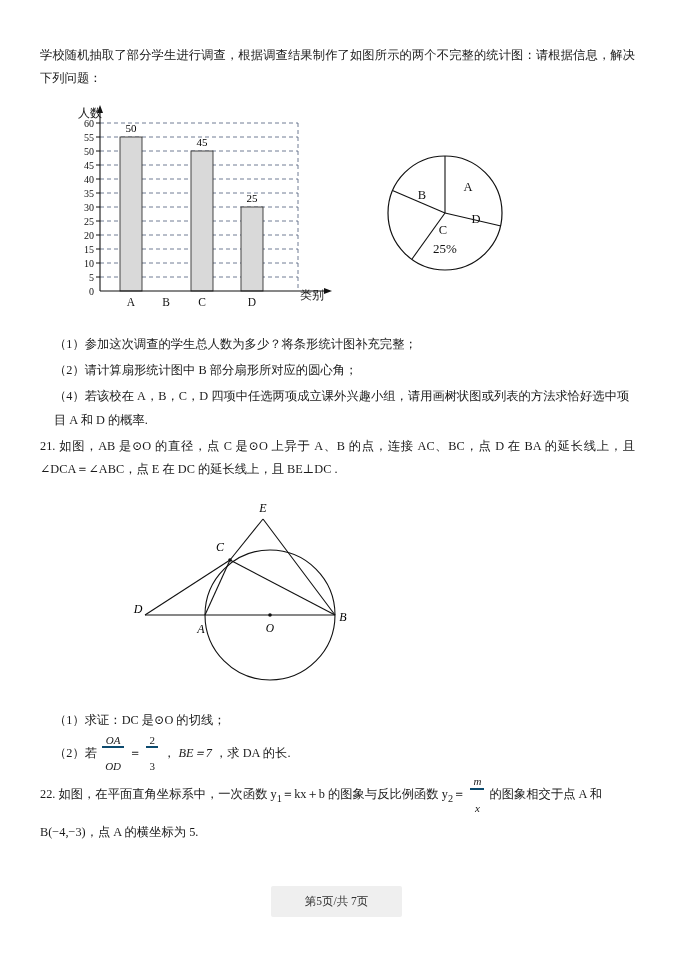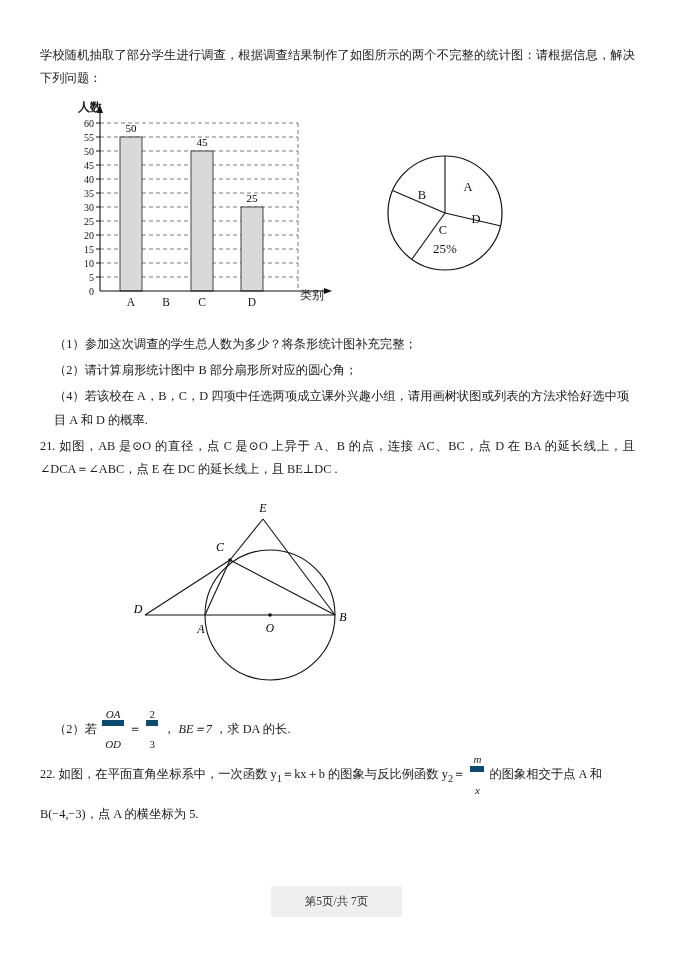--- a/index.html
+++ b/index.html
@@ -85,8 +85,7 @@
     position: absolute;
     font-size: 12px;
     left: 28px;
-    top: 4px;
-    font-weight: bold;
+    top: 10px;
   }
   .axis-label-x {
     position: absolute;

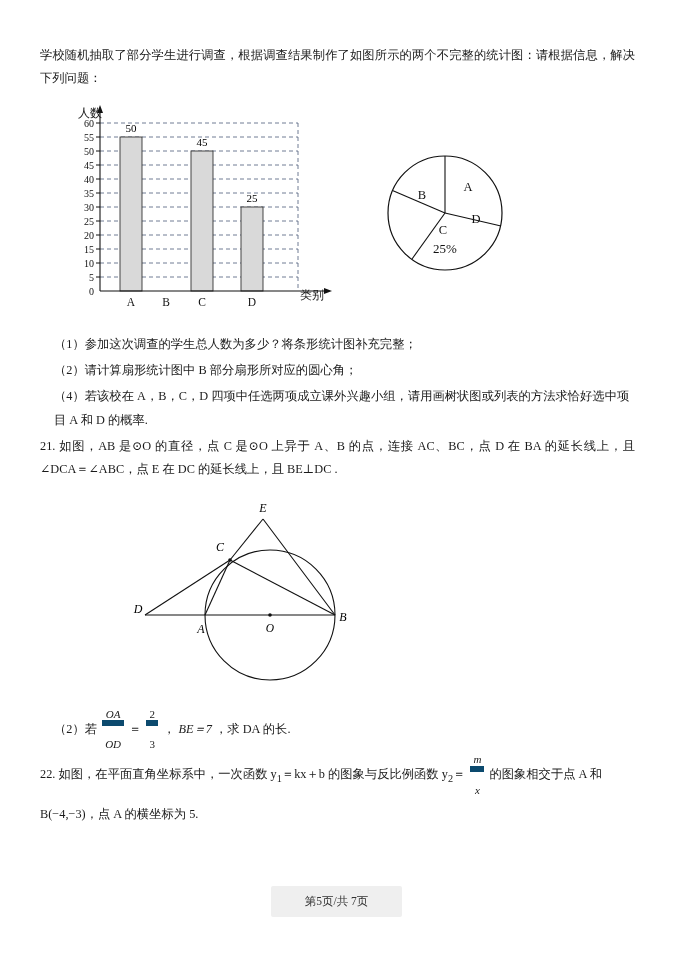--- a/index.html
+++ b/index.html
@@ -267,6 +267,7 @@
       </svg>
     </div>
 
+    <p class="sub-item">（1）求证：DC 是⊙O 的切线；</p>
     <p class="sub-item">
       <span>（2）若</span>
       <span class="frac">

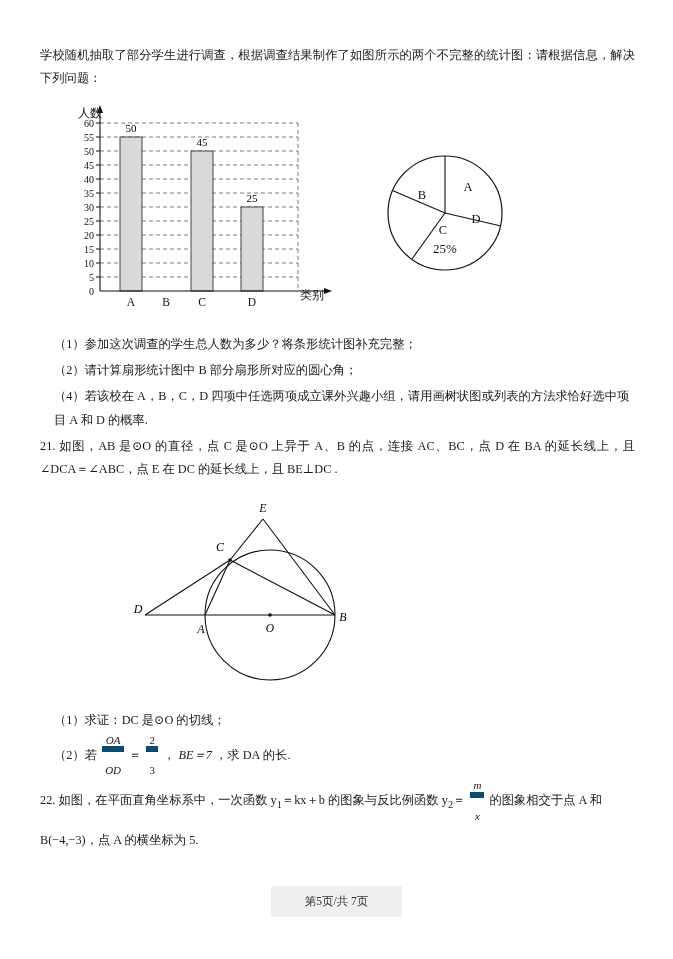--- a/index.html
+++ b/index.html
@@ -56,7 +56,7 @@
     position: relative;
     top: -1px;
   }
-  .frac .num { display: block; padding: 0 3px; border-bottom: 6px solid #0c4a6e; font-style: italic; font-family: Liberation Serif, serif;}
+  .frac .num { display: block; padding: 0 3px; border-bottom: 2px solid #0c4a6e; font-style: italic; font-family: Liberation Serif, serif;}
   .frac .den { display: block; padding: 0 3px; font-style: italic; margin-top: 12px;}
   .frac.upright .num, .frac.upright .den { font-style: normal; }
 

